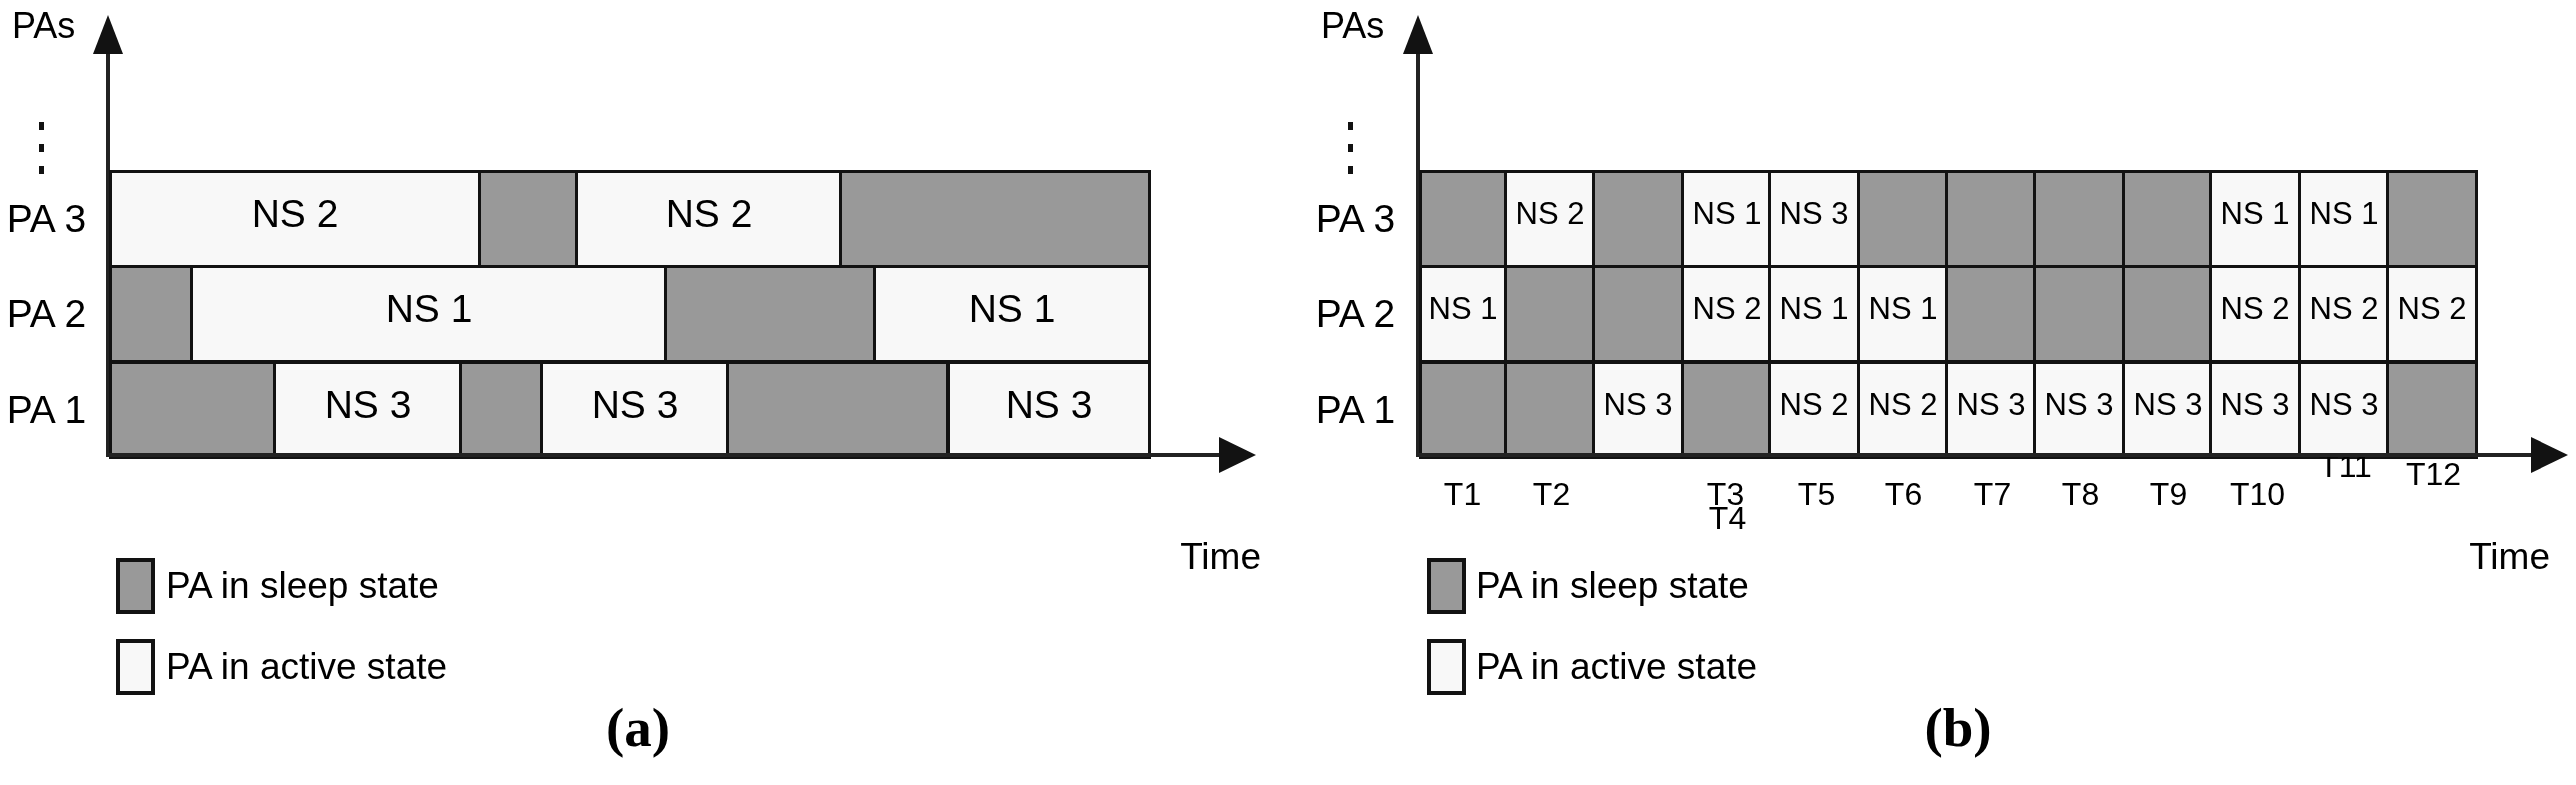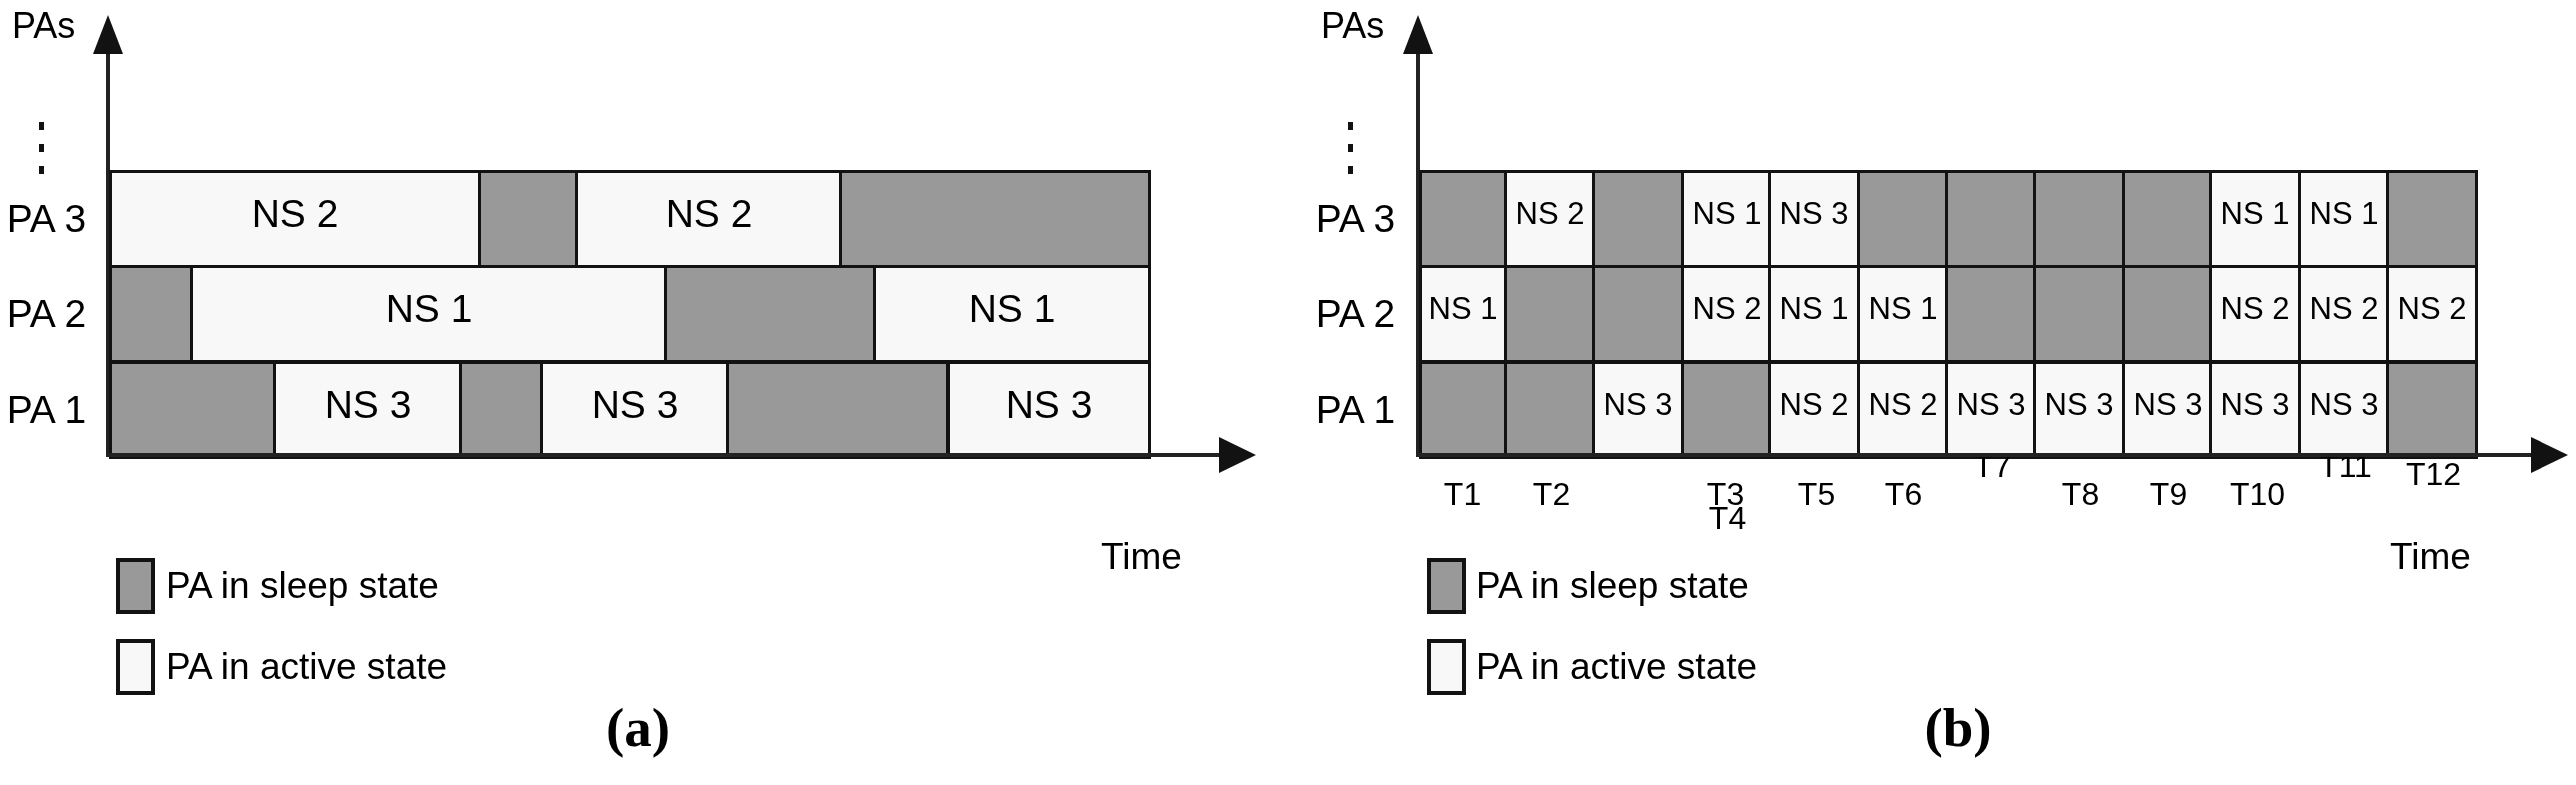--- a/index.html
+++ b/index.html
@@ -193,7 +193,7 @@
       <div class="tick" style="left: 1681px; top: 500px;">T4</div>
       <div class="tick" style="left: 1770px; top: 476px;">T5</div>
       <div class="tick" style="left: 1857px; top: 476px;">T6</div>
-      <div class="tick" style="left: 1946px; top: 448px; text-align: center;">T7</div>
+      <div class="tick" style="left: 1946px; top: 476px; text-align: center;">T7</div>
       <div class="tick" style="left: 2034px; top: 476px; text-align: center;">T8</div>
       <div class="tick" style="left: 2122px; top: 476px;">T9</div>
       <div class="tick" style="left: 2211px; top: 476px;">T10</div>

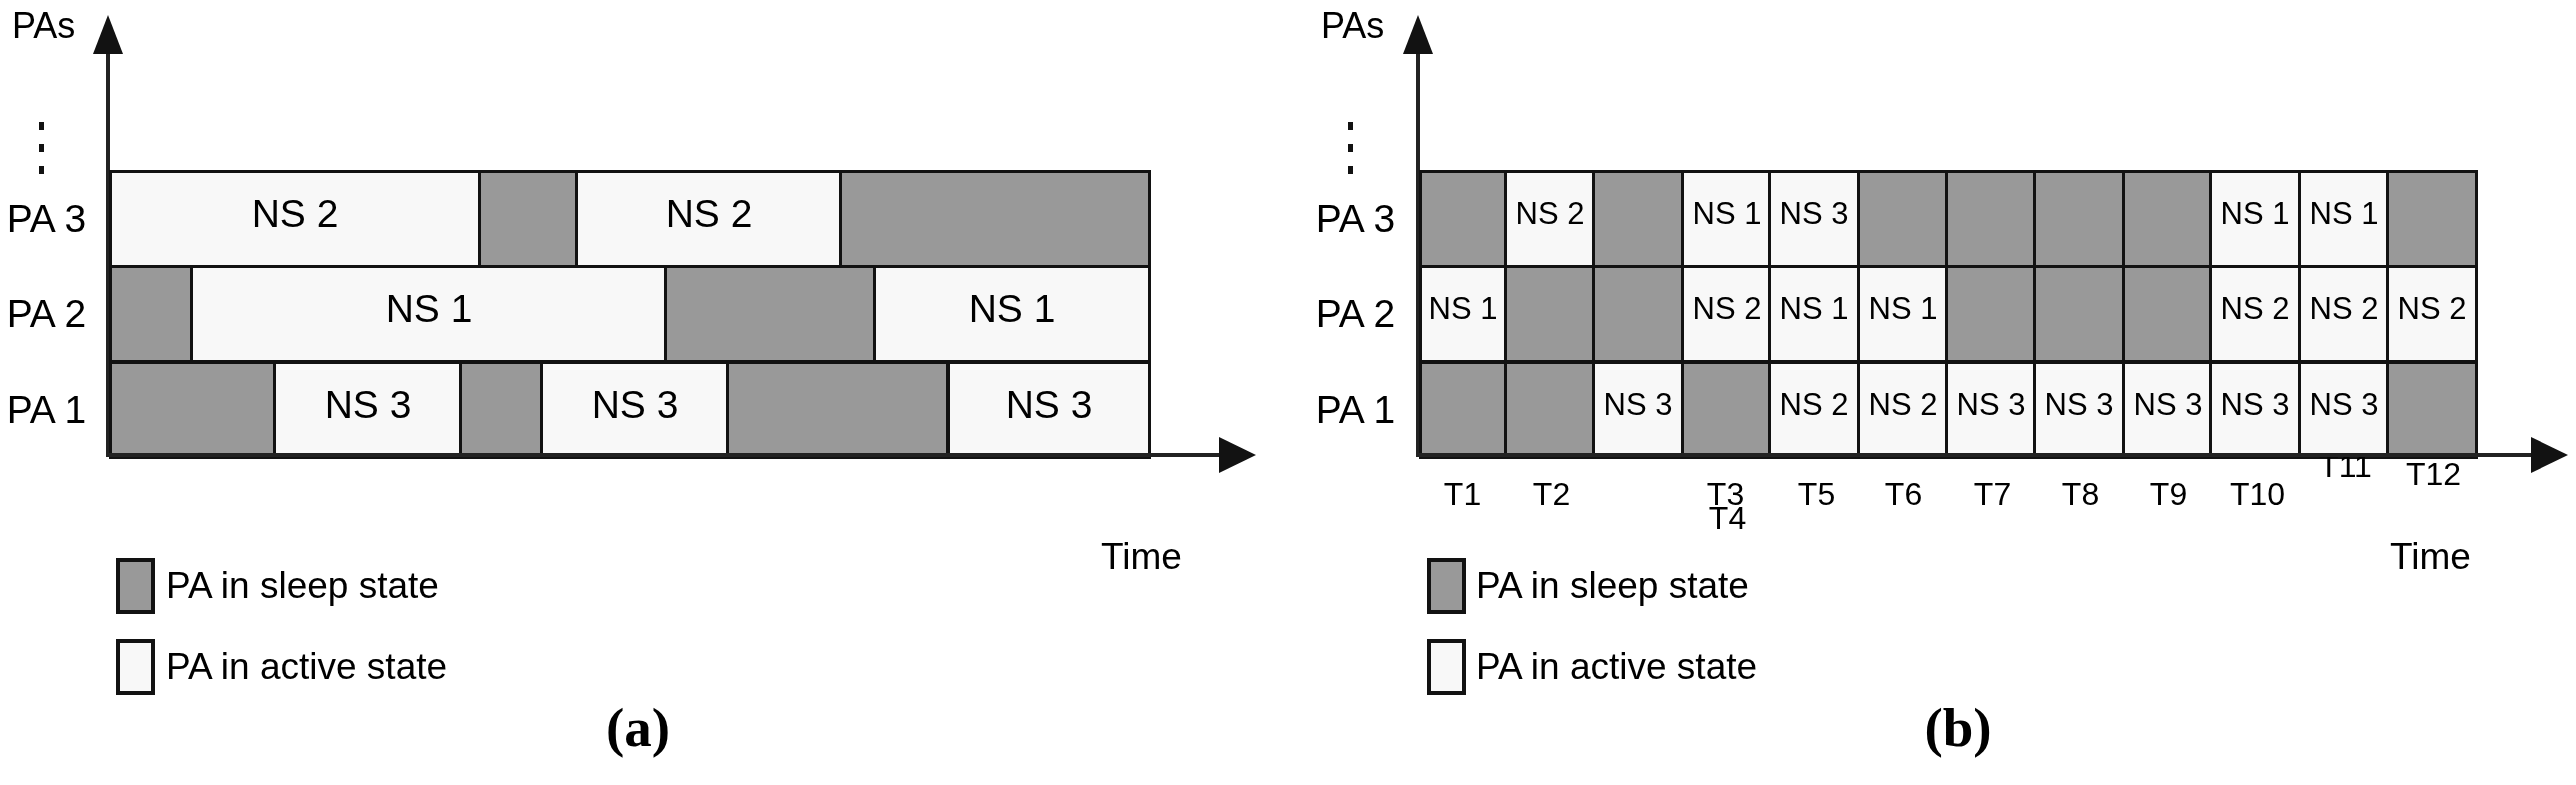--- a/index.html
+++ b/index.html
@@ -29,7 +29,7 @@
   .cell.fa span{font-size:39px}
   .cell.fb span{font-size:31px}
   .tick{position:absolute;width:93px;text-align:center;font-size:32px}
-  .time{position:absolute;width:160px;text-align:left;font-size:37px}
+  .time{position:absolute;width:160px;text-align:right;font-size:37px}
   .leg-sw{position:absolute;width:39px;height:56px;box-sizing:border-box;
     border:4px solid var(--border,#111)}
   .leg-sw.sleep{background:var(--sleep,#999)}

